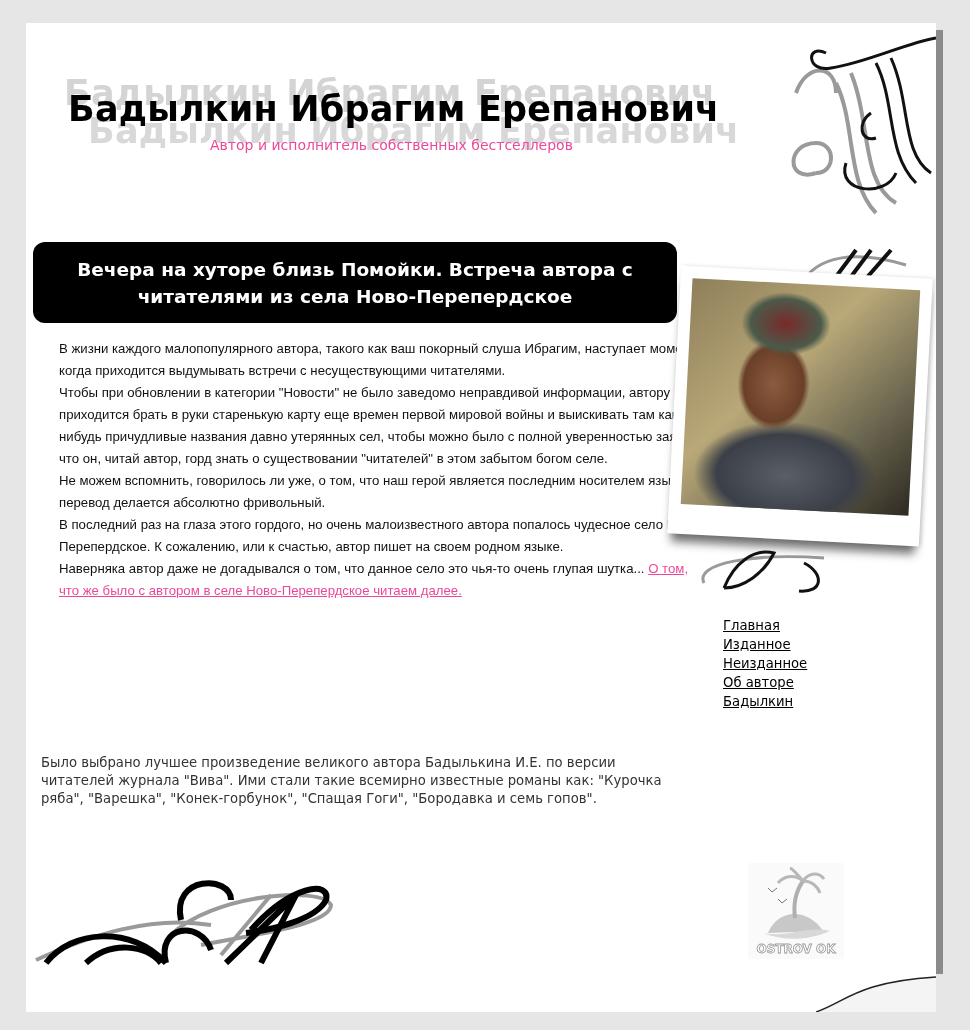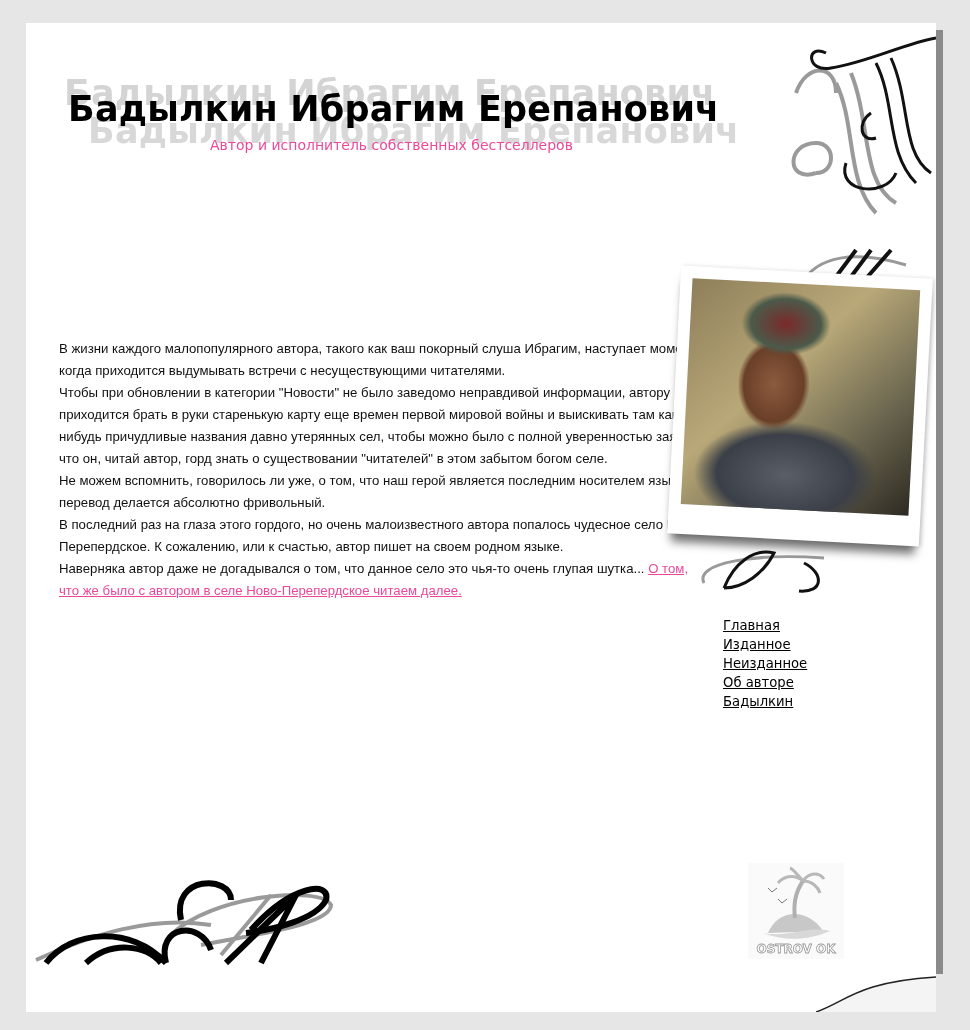--- a/index.html
+++ b/index.html
@@ -177,6 +177,7 @@
     </g>
   </svg>
 
+  <div class="news-heading h1">Вечера на хуторе близь Помойки. Встреча автора с читателями из села Ново-Перепердское</div>
 
   <div class="article-body">
     <p>В жизни каждого малопопулярного автора, такого как ваш покорный слуша Ибрагим, наступает момент, когда приходится выдумывать встречи с несуществующими читателями.</p>

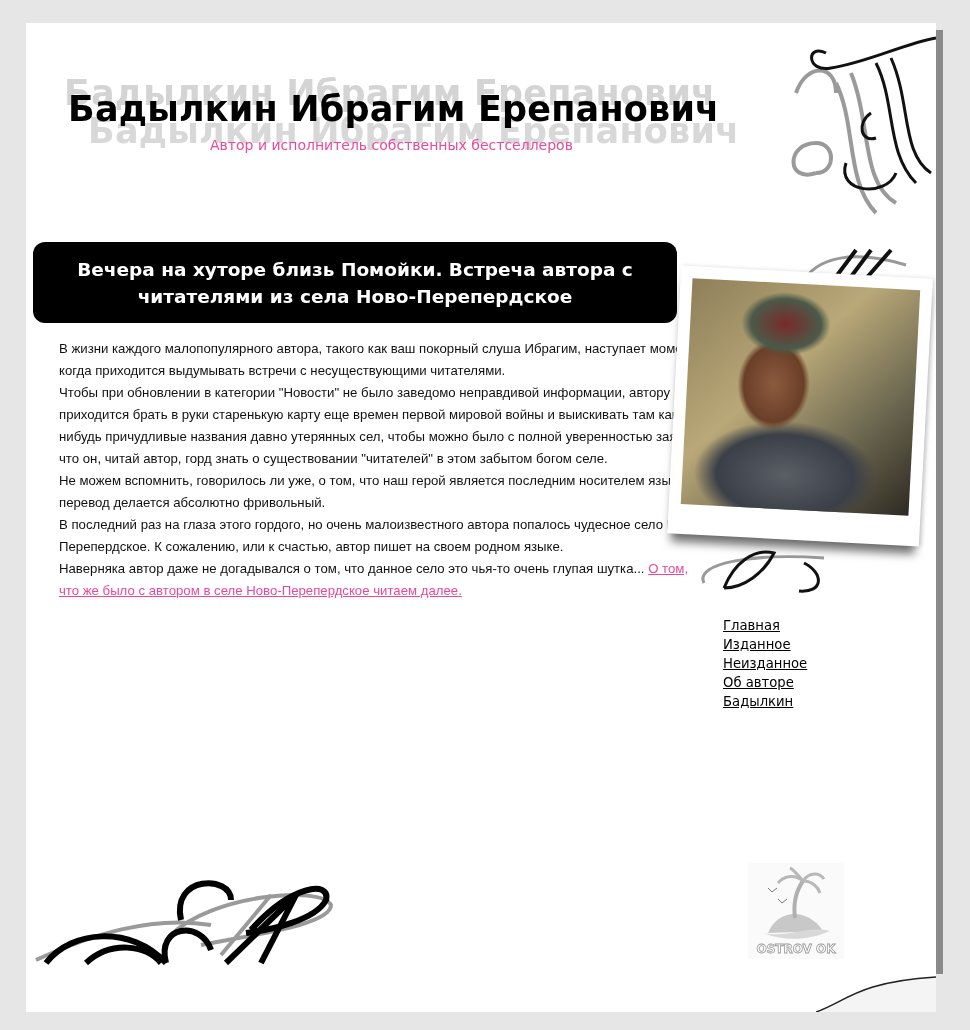--- a/index.html
+++ b/index.html
@@ -199,6 +199,7 @@
     <li><a>Бадылкин</a></li>
   </ul>
 
+  <div class="article2-body">Было выбрано лучшее произведение великого автора Бадылькина И.Е. по версии читателей журнала "Вива". Ими стали такие всемирно известные романы как: "Курочка ряба", "Варешка", "Конек-горбунок", "Спащая Гоги", "Бородавка и семь гопов".</div>
 
   <svg class="flourish" style="left:5px; top:852px;" width="320" height="90" viewBox="0 0 320 90">
     <g fill="none" stroke="#9a9a9a" stroke-width="4">

